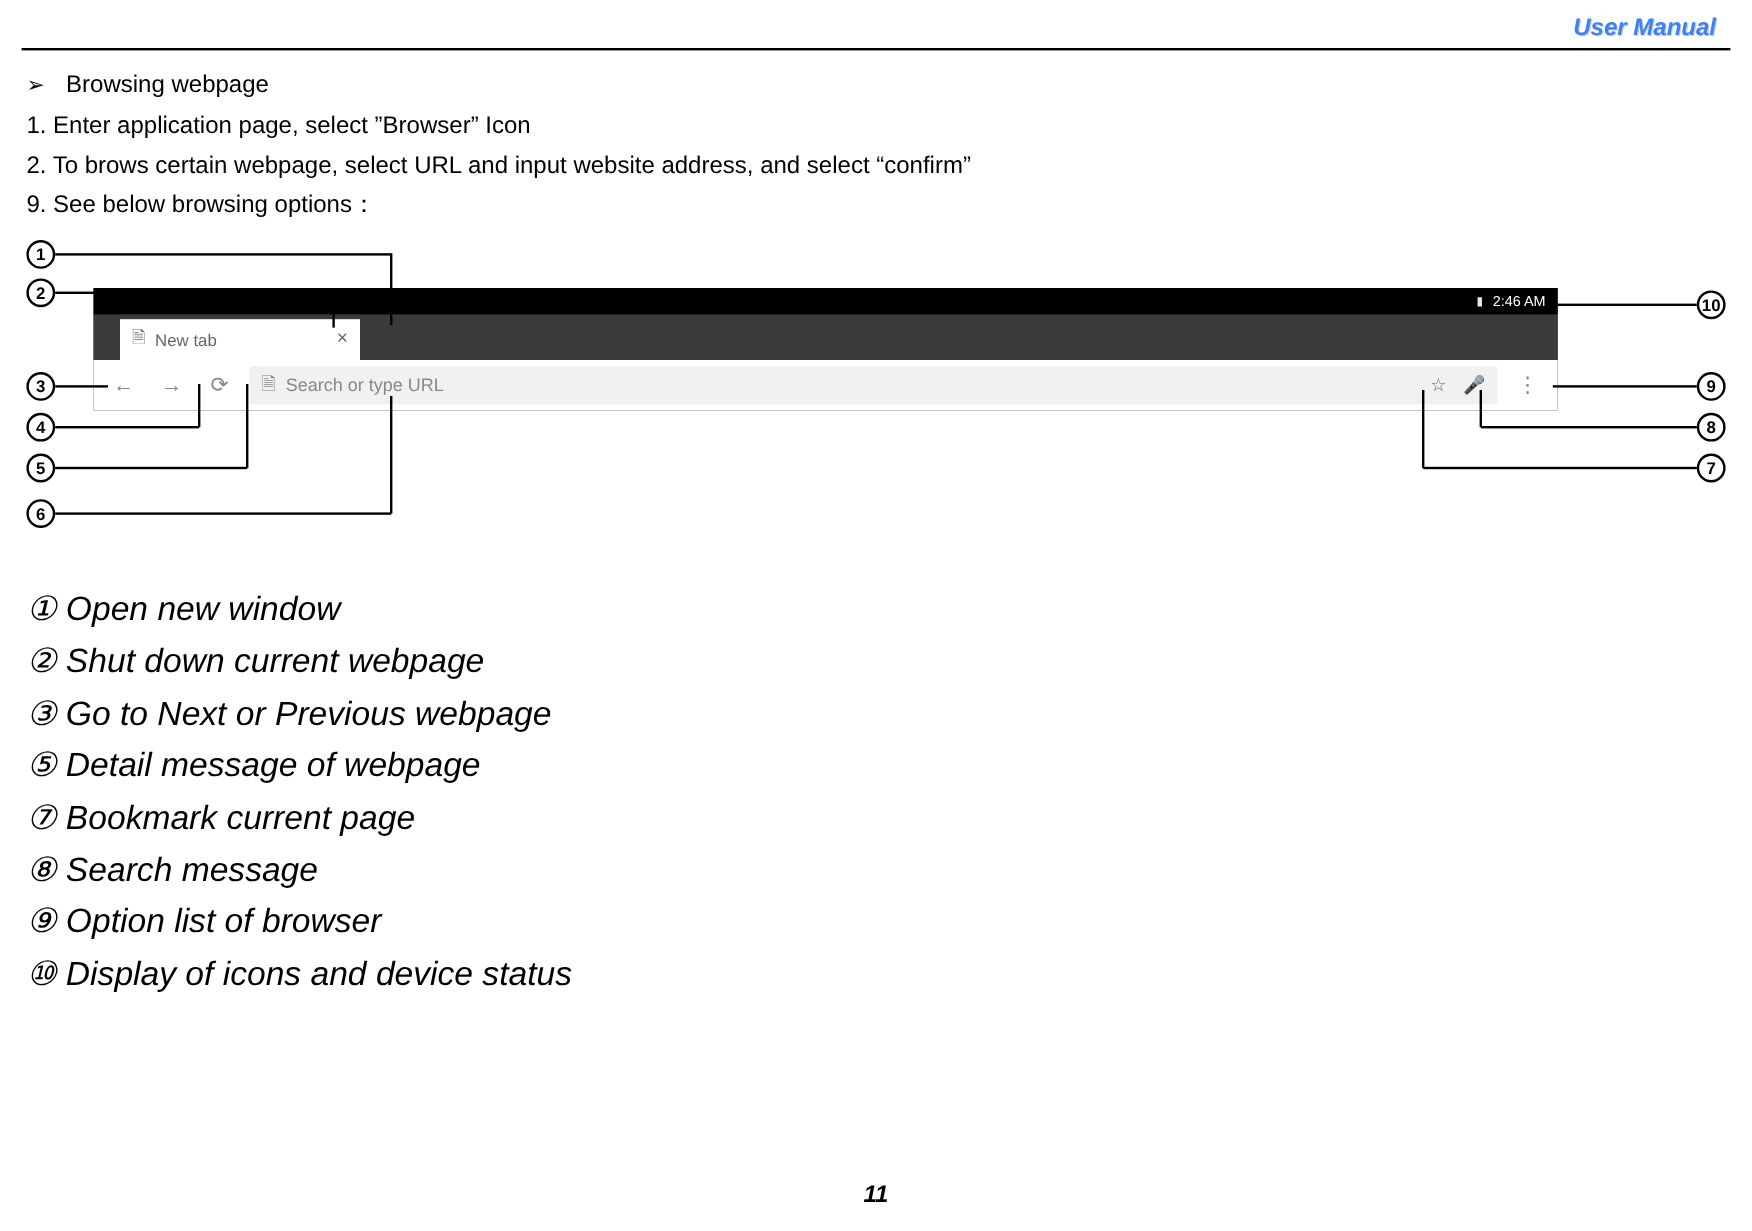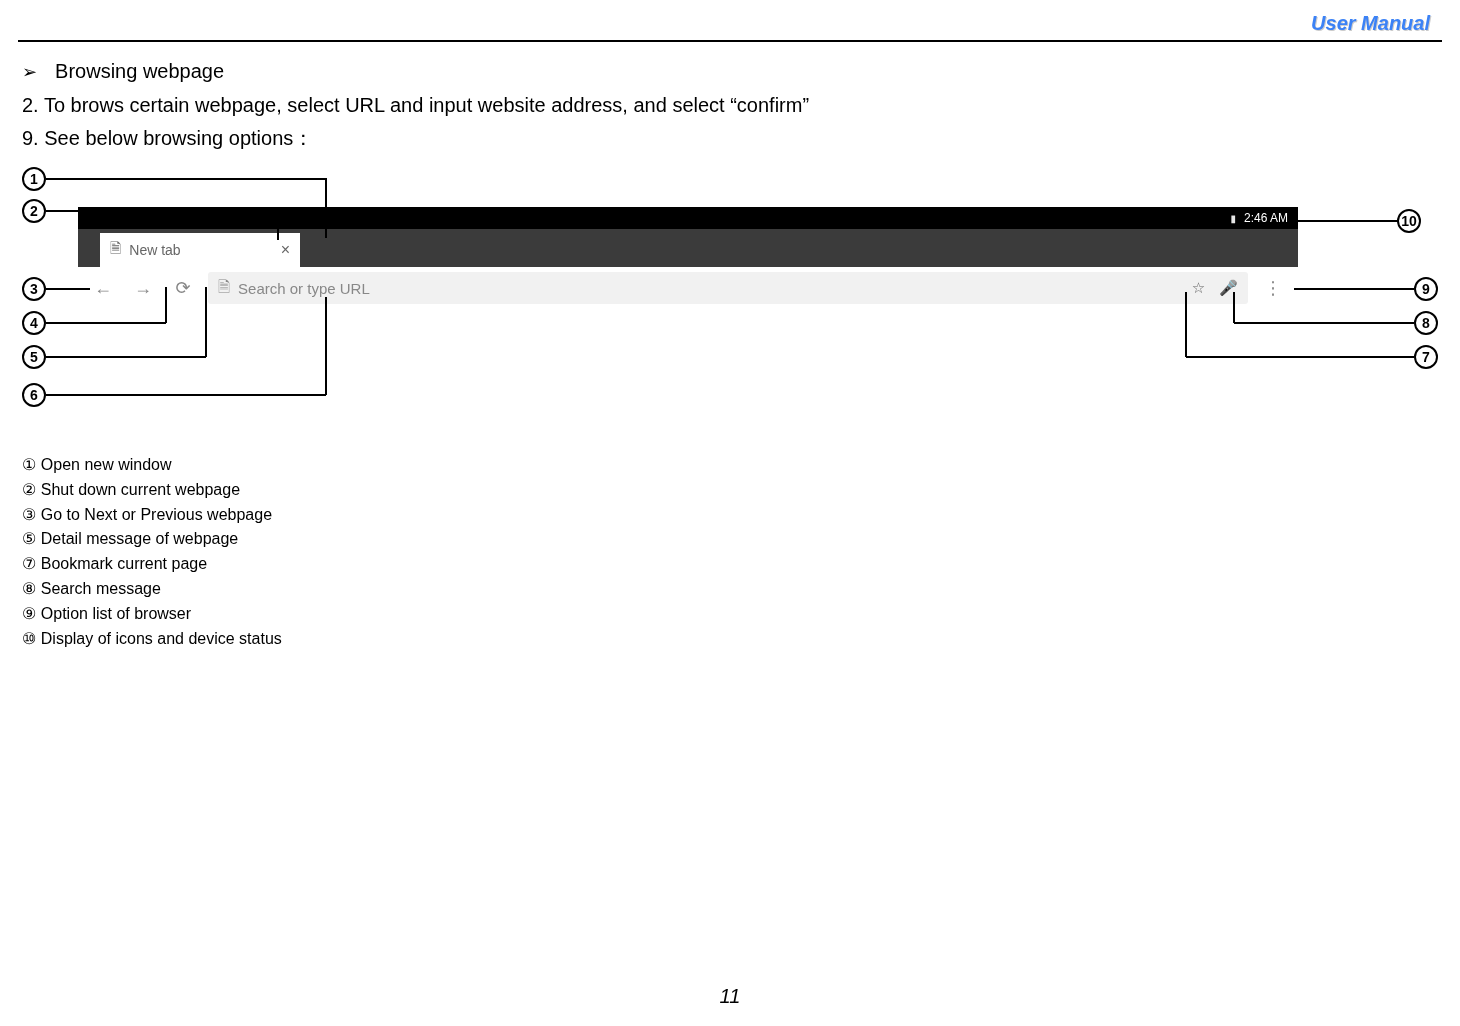--- a/index.html
+++ b/index.html
@@ -207,6 +207,7 @@
     <span class="bullet-arrow">➢</span>
     <span>Browsing webpage</span>
   </div>
+  <div class="step">1. Enter application page, select ”Browser” Icon</div>
   <div class="step">2. To brows certain webpage, select URL and input website address, and select “confirm”</div>
   <div class="step">9. See below browsing options：</div>
 

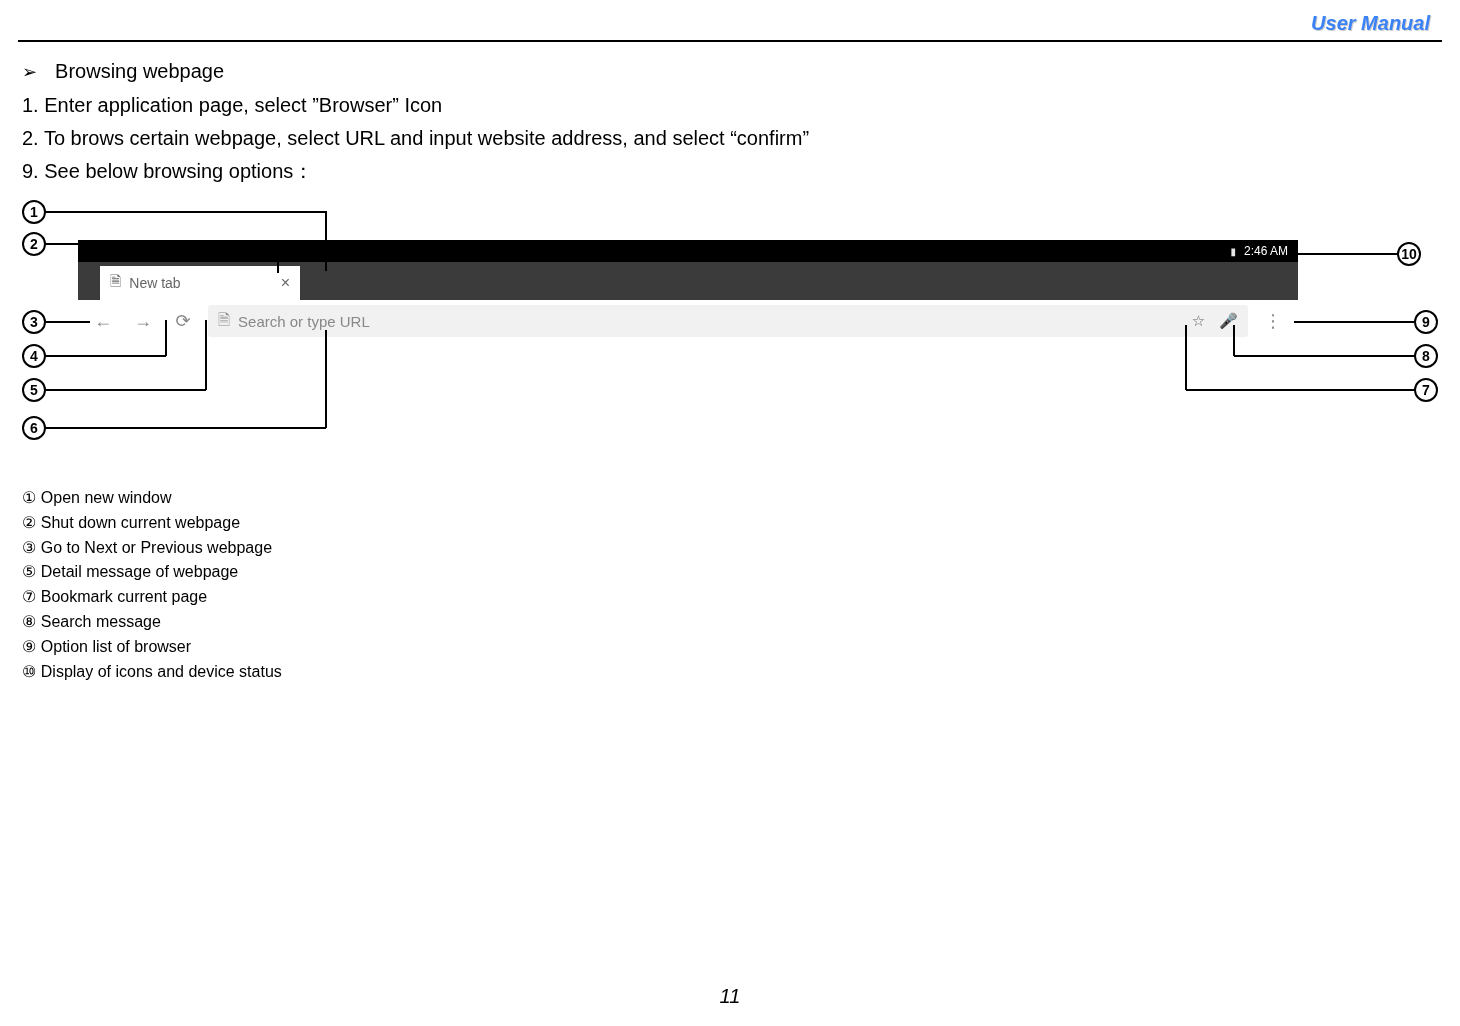--- a/index.html
+++ b/index.html
@@ -220,7 +220,7 @@
     <div class="circ" style="left:0px; top:178px;">5</div>
     <div class="circ" style="left:0px; top:216px;">6</div>
 
-    <div class="circ" style="right:17px; top:42px;">10</div>
+    <div class="circ" style="right:0px; top:42px;">10</div>
     <div class="circ" style="right:0px; top:110px;">9</div>
     <div class="circ" style="right:0px; top:144px;">8</div>
     <div class="circ" style="right:0px; top:178px;">7</div>

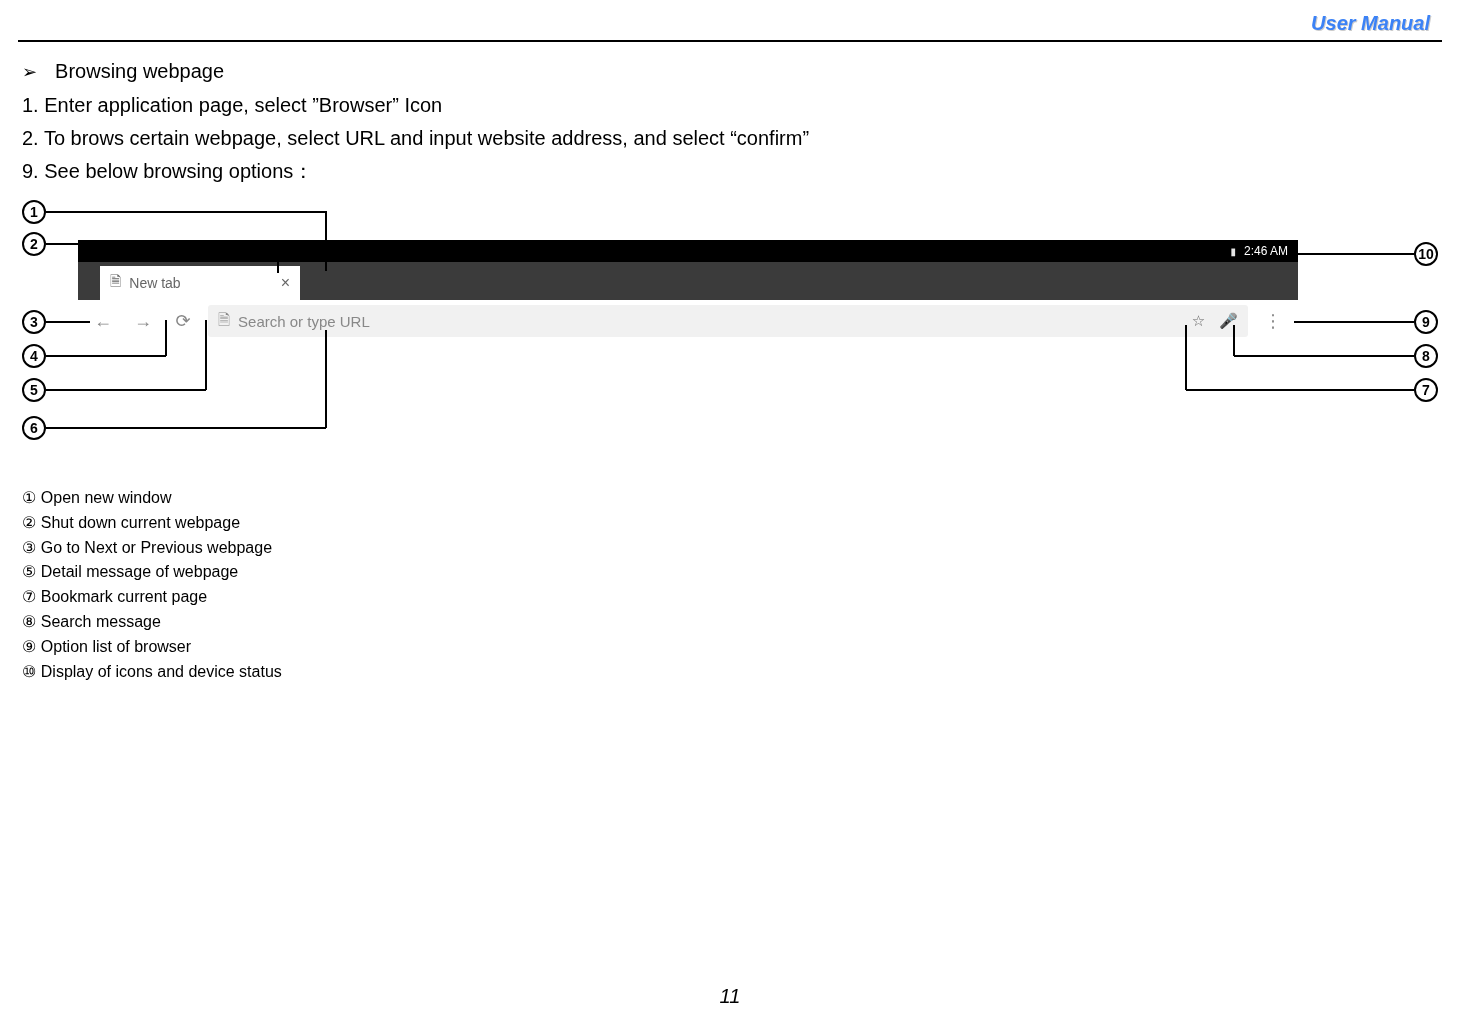--- a/index.html
+++ b/index.html
@@ -181,8 +181,9 @@
       margin-top: 6px;
     }
     .legend-item {
-      font-size: 16px;
+      font-size: 28px;
       line-height: 1.55;
+      font-style: italic;
     }
     .page-num {
       position: absolute;

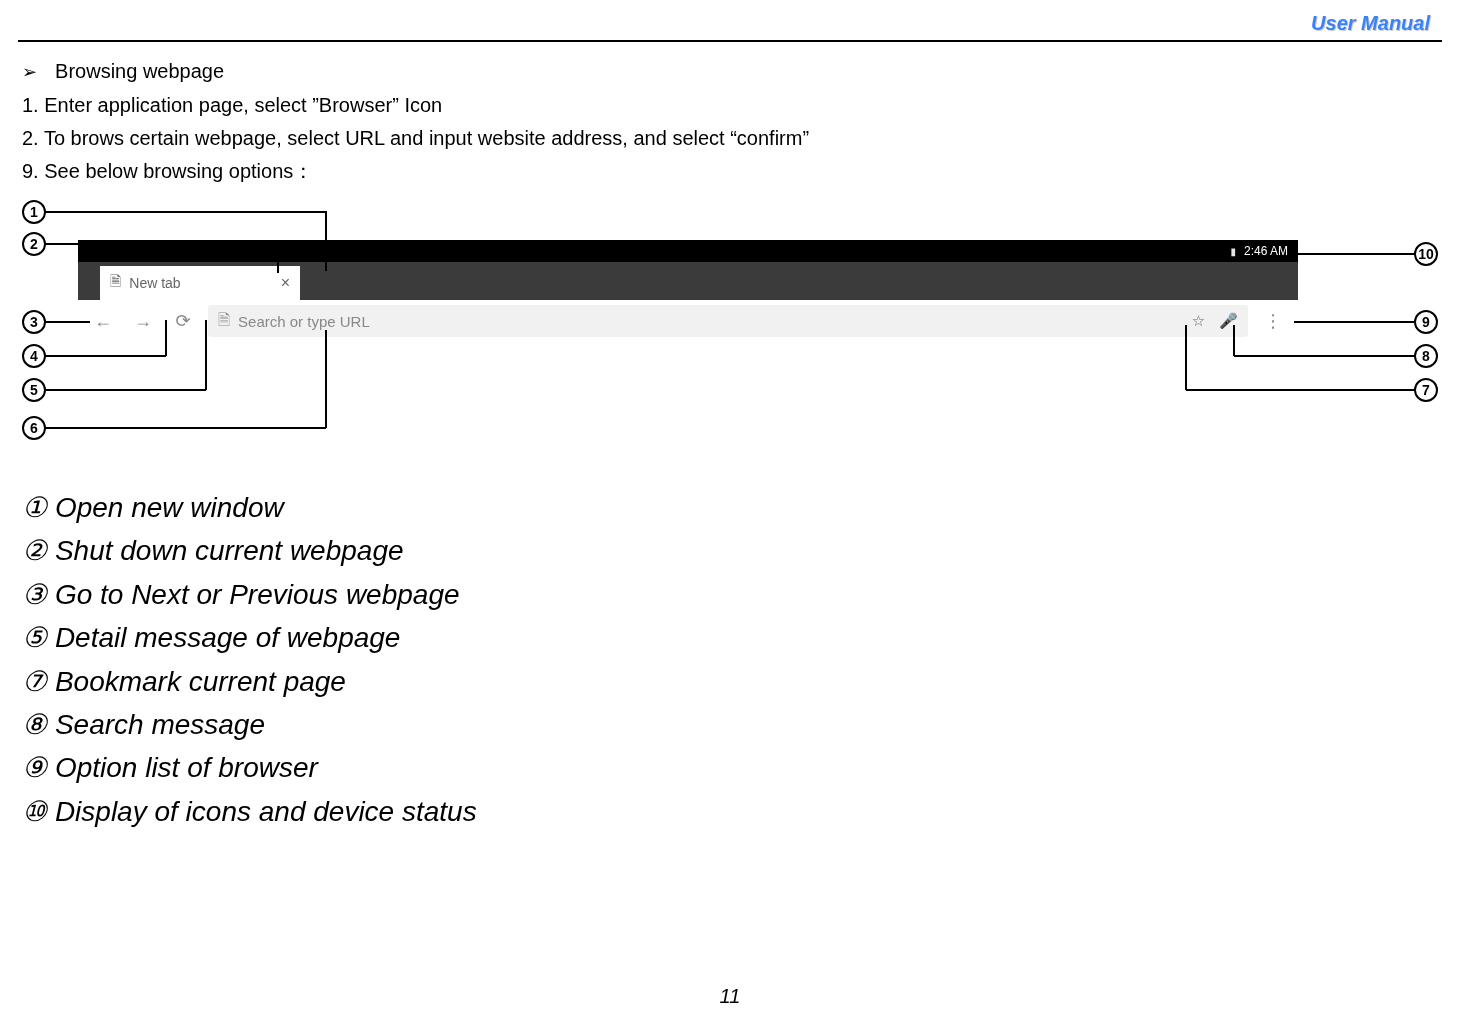--- a/index.html
+++ b/index.html
@@ -192,7 +192,7 @@
       right: 0;
       text-align: center;
       font-style: italic;
-      font-weight: normal;
+      font-weight: bold;
       font-size: 20px;
     }
   </style>

